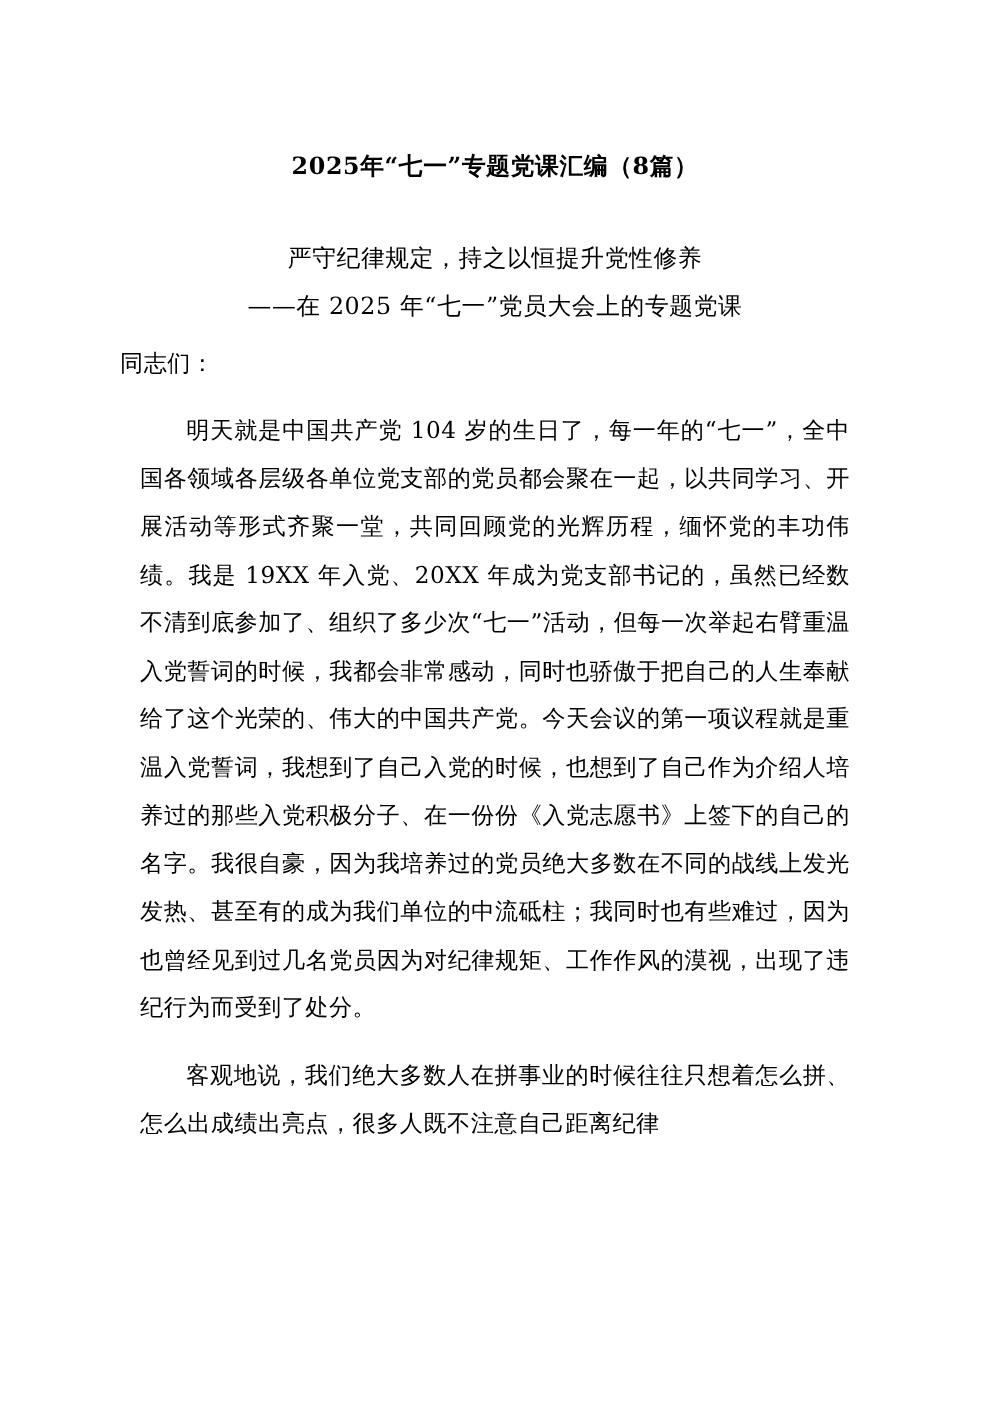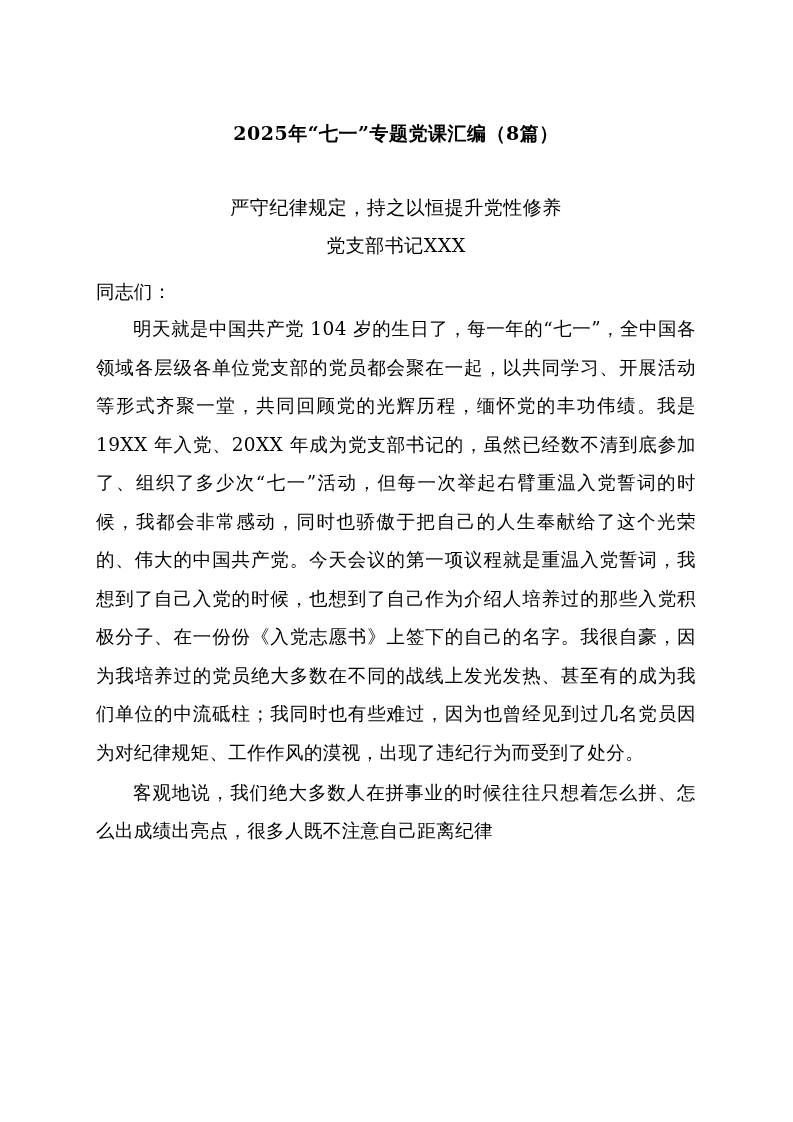--- a/index.html
+++ b/index.html
@@ -72,6 +72,7 @@
 
     <div class="subtitle-block">
       <div class="subtitle-line">严守纪律规定，持之以恒提升党性修养</div>
+      <div class="subtitle-line">——在 2025 年“七一”党员大会上的专题党课</div>
       <div class="subtitle-line">党支部书记XXX</div>
     </div>
 

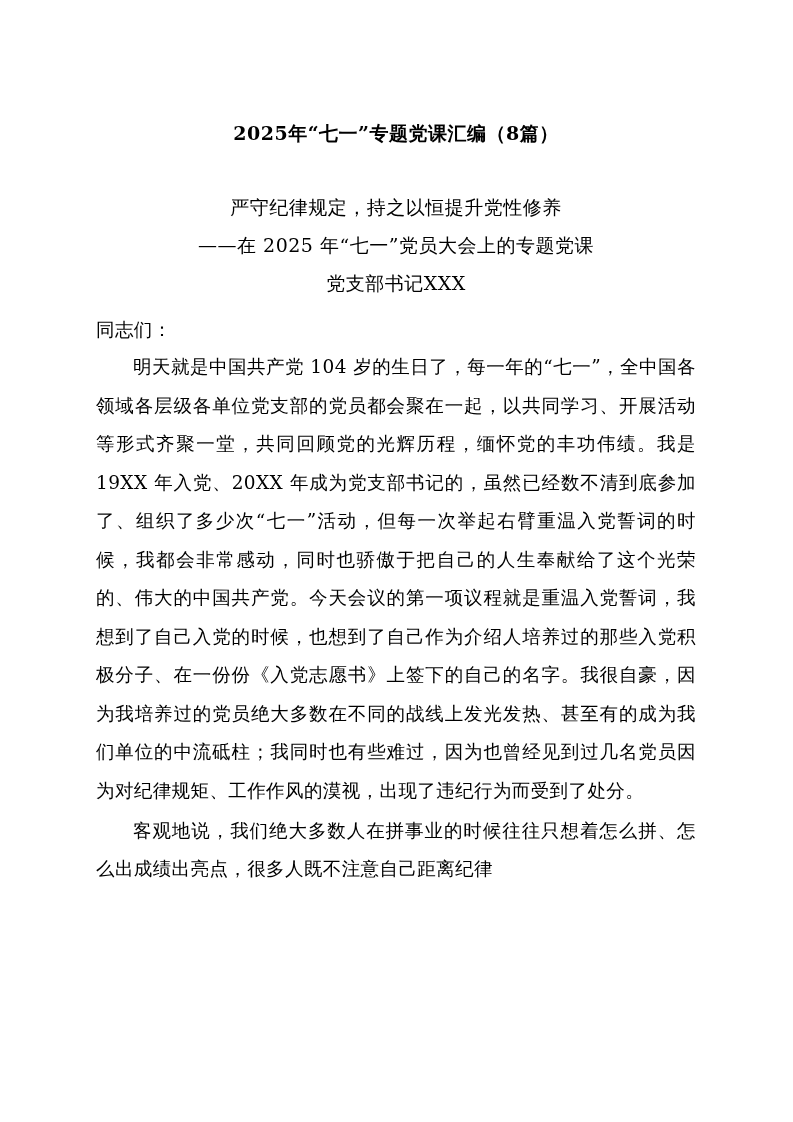--- a/index.html
+++ b/index.html
@@ -73,7 +73,6 @@
     <div class="subtitle-block">
       <div class="subtitle-line">严守纪律规定，持之以恒提升党性修养</div>
       <div class="subtitle-line">——在 2025 年“七一”党员大会上的专题党课</div>
-      <div class="subtitle-line">党支部书记XXX</div>
     </div>
 
     <div class="salutation">同志们：</div>

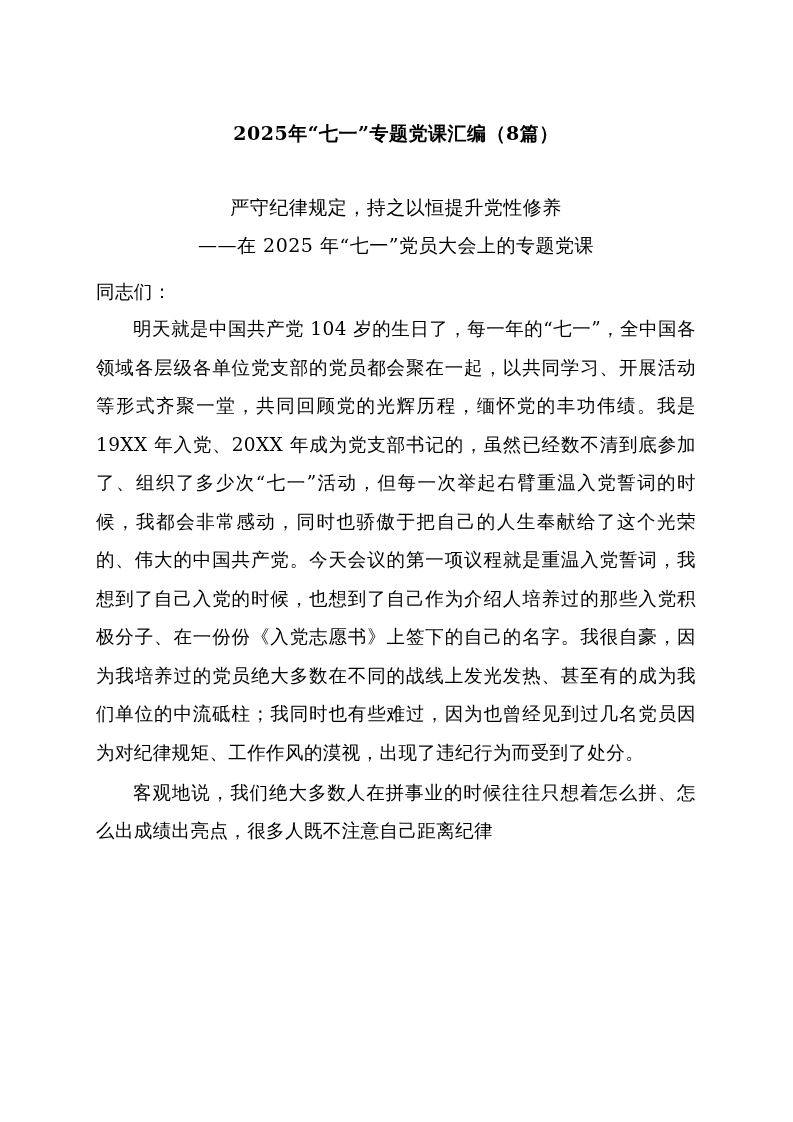--- a/index.html
+++ b/index.html
@@ -56,7 +56,7 @@
     text-justify: inter-ideograph;
     text-indent: 2em;
     letter-spacing: 0.4px;
-    margin: 0;
+    margin: 16px;
   }
   .para + .para {
     margin-top: 2px;

